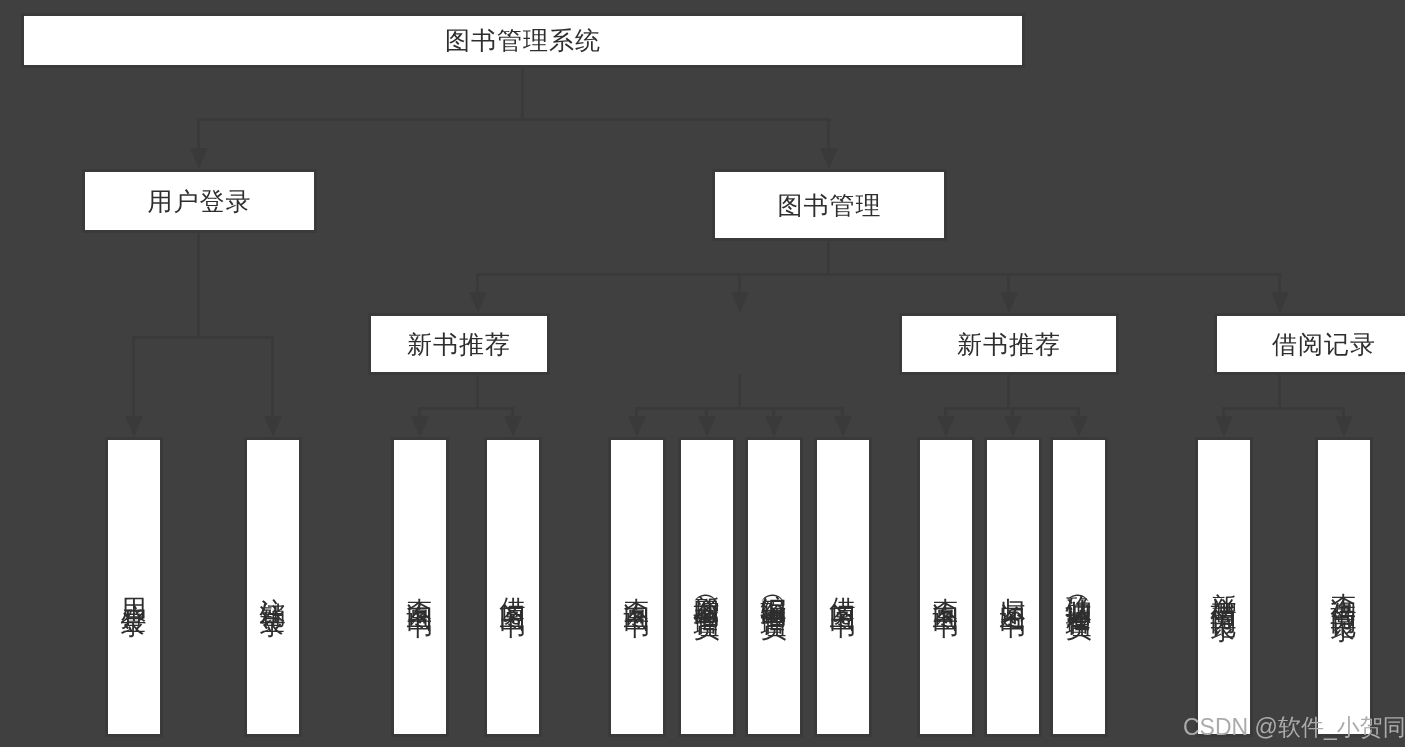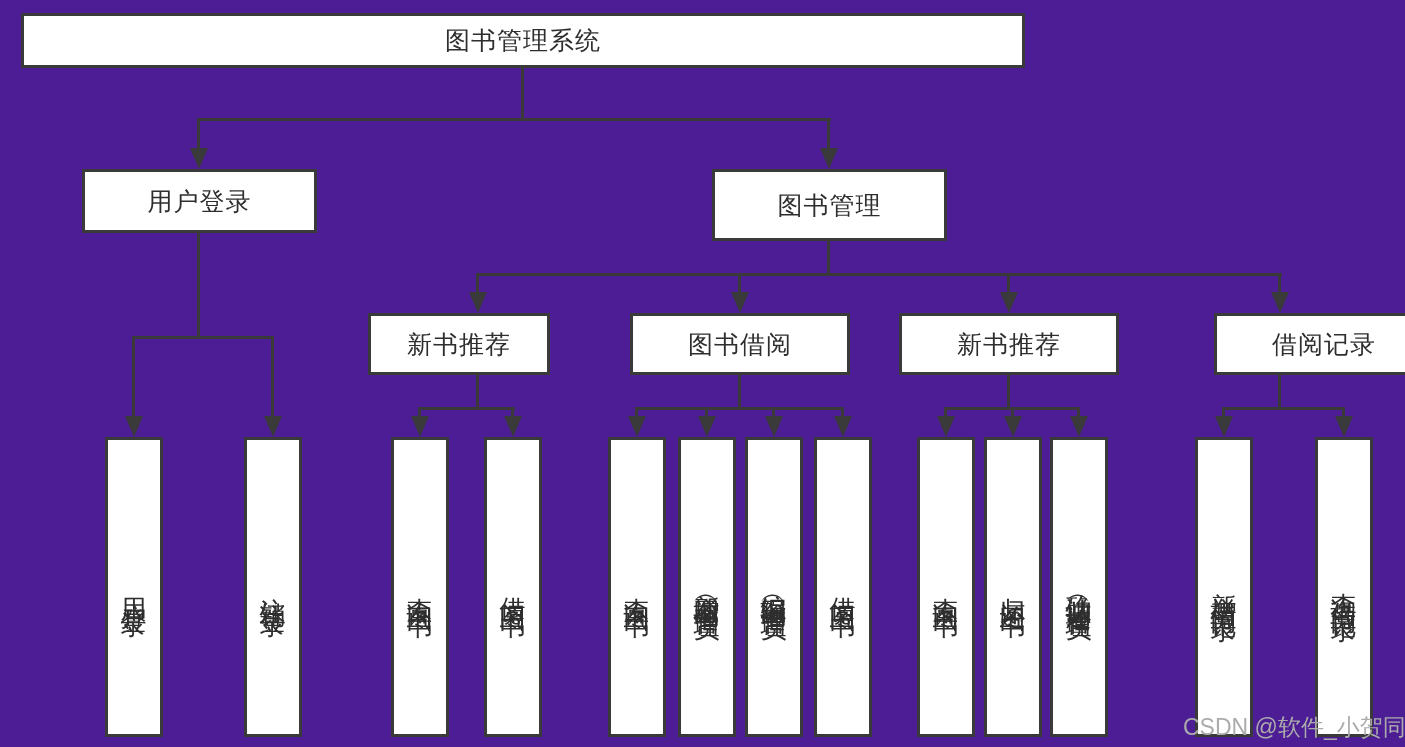--- a/index.html
+++ b/index.html
@@ -11,7 +11,7 @@
     position: relative;
     width: 1405px;
     height: 747px;
-    background: #4c1d95;
+    background: #404040;
     overflow: hidden;
   }
   .box {

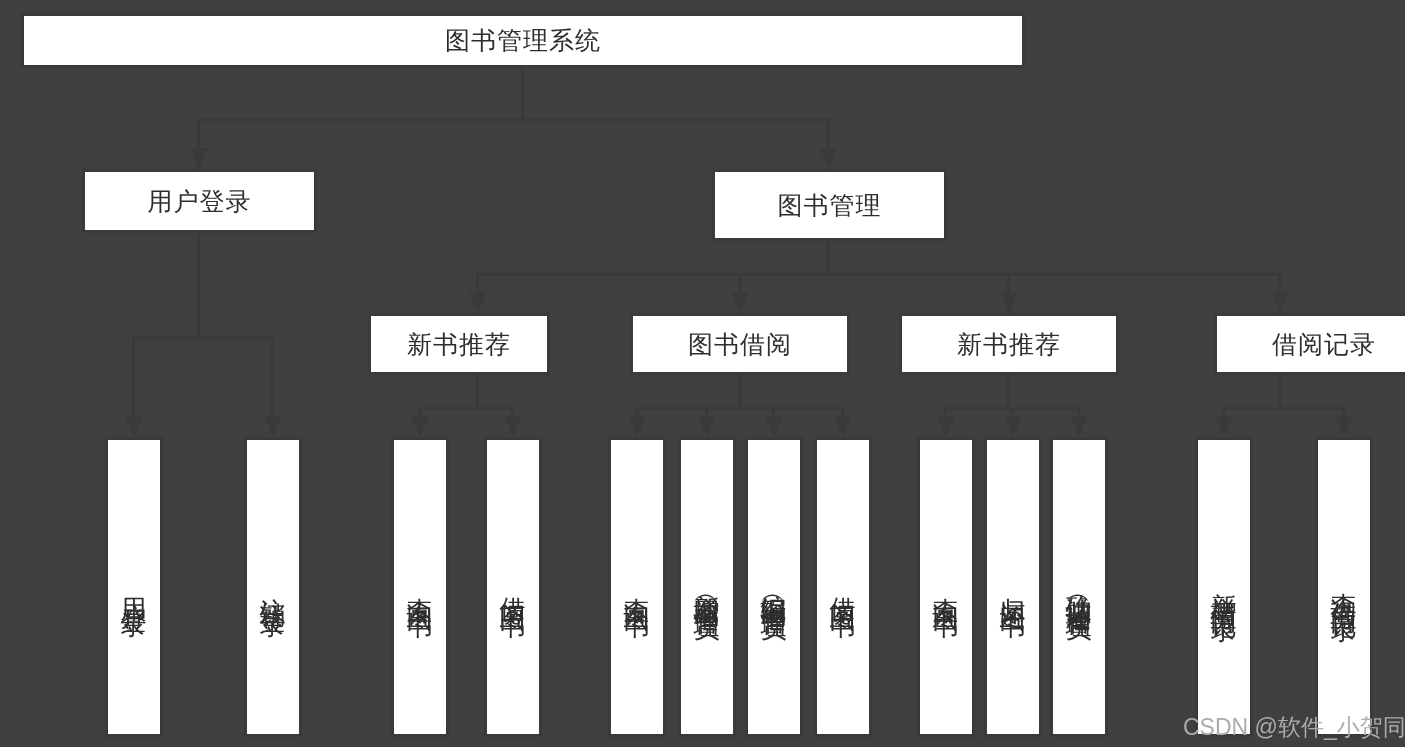--- a/index.html
+++ b/index.html
@@ -96,7 +96,6 @@
   <div class="arrow" style="left:1271px; top:292px;"></div>
 
   <div class="box" style="left:368px; top:313px; width:182px; height:62px;">新书推荐</div>
-  <div class="box" style="left:630px; top:313px; width:220px; height:62px;">图书借阅</div>
   <div class="box" style="left:899px; top:313px; width:220px; height:62px;">新书推荐</div>
   <div class="box" style="left:1170px; top:313px; width:220px; height:62px;margin-left:44px;">借阅记录</div>
 

